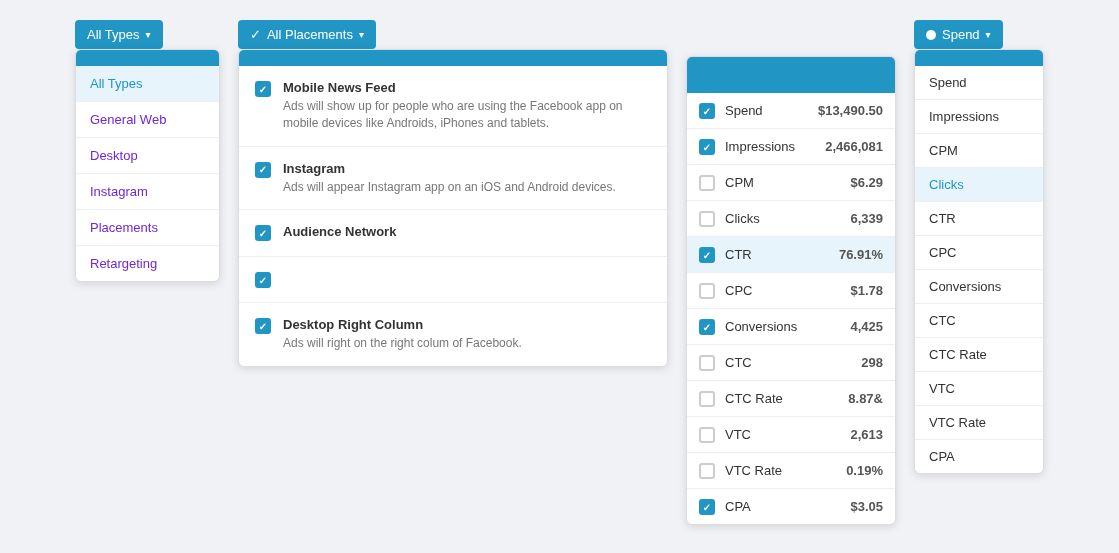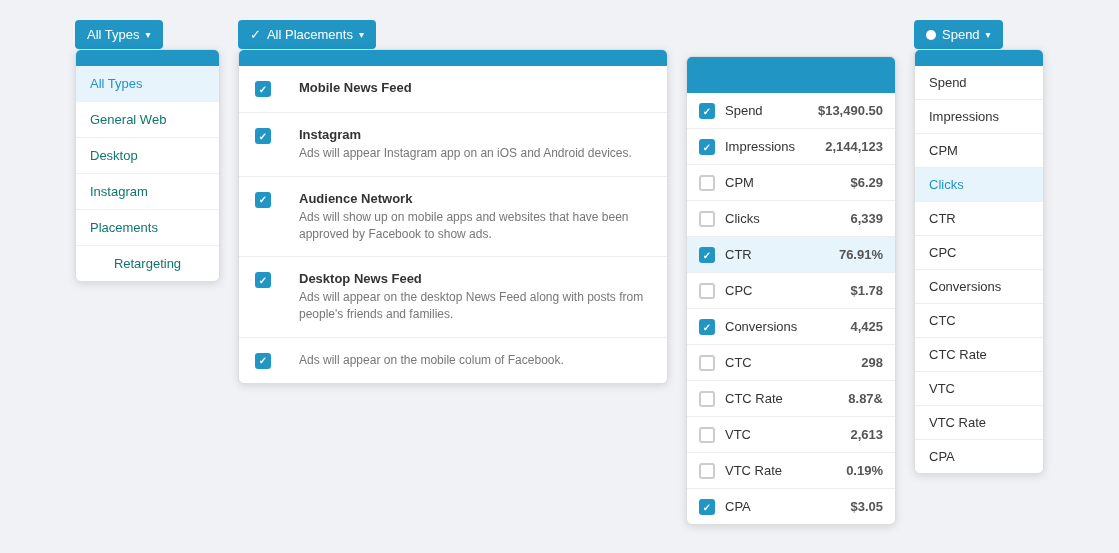--- a/index.html
+++ b/index.html
@@ -89,7 +89,7 @@
       padding: 14px 16px;
       border-bottom: 1px solid #eee;
       display: flex;
-      gap: 28px;
+      gap: 12px;
       align-items: flex-start;
     }
     .placement-item:last-child {

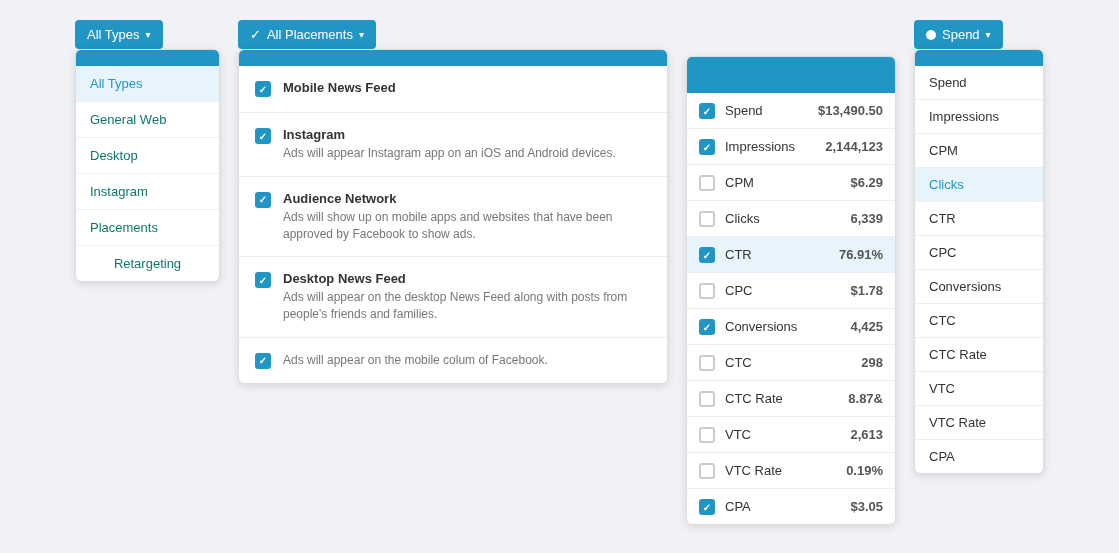--- a/index.html
+++ b/index.html
@@ -224,6 +224,7 @@
         <span class="cb checked"></span>
         <div class="text-block">
           <div class="title">Mobile News Feed</div>
+          <div class="desc">Ads will show up for people who are using the Facebook app on mobile devices like Androids, iPhones and tablets.</div>
         </div>
       </div>
 

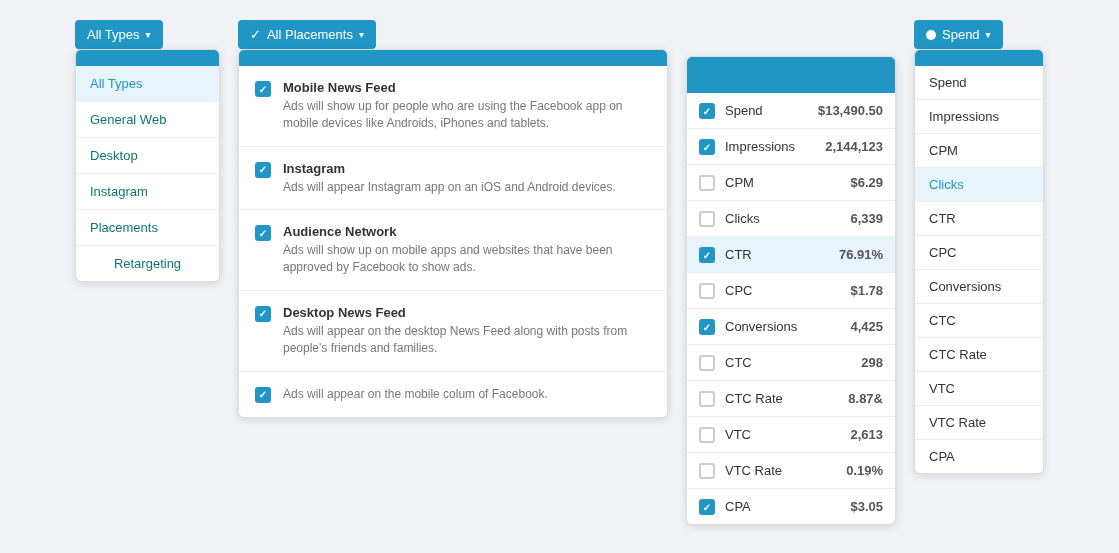--- a/index.html
+++ b/index.html
@@ -64,7 +64,7 @@
     .types-panel .panel-item {
       padding: 10px 14px;
       cursor: pointer;
-      color: #0f766e;
+      color: #6d28d9;
       font-size: 13px;
       border-bottom: 1px solid #f0f0f0;
     }

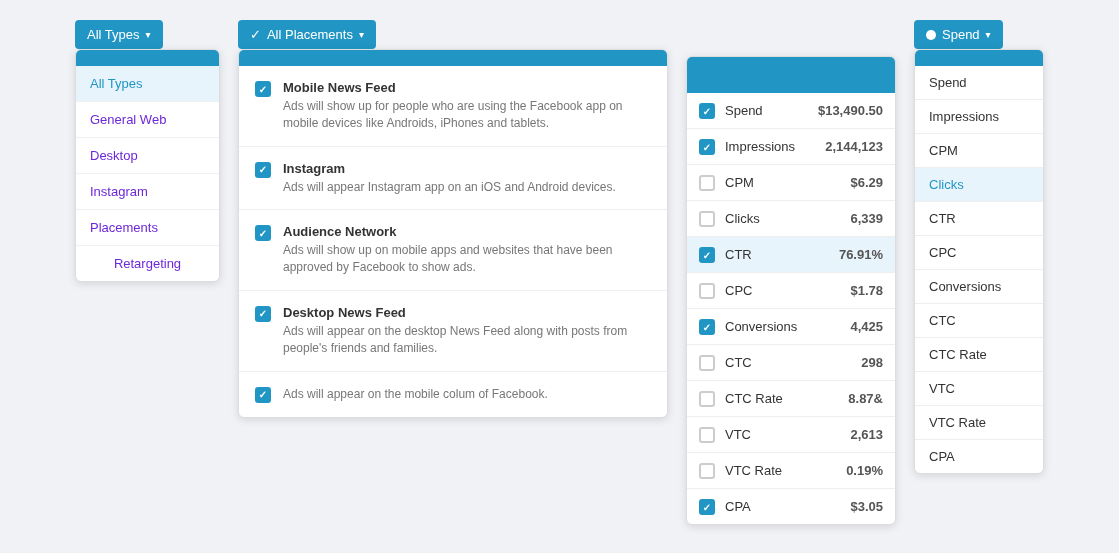--- a/index.html
+++ b/index.html
@@ -274,7 +274,7 @@
       <div class="metric-row">
         <span class="cb checked"></span>
         <span class="label">Impressions</span>
-        <span class="value">2,144,123</span>
+        <span class="value">2,466,081</span>
       </div>
       <div class="metric-row">
         <span class="cb"></span>

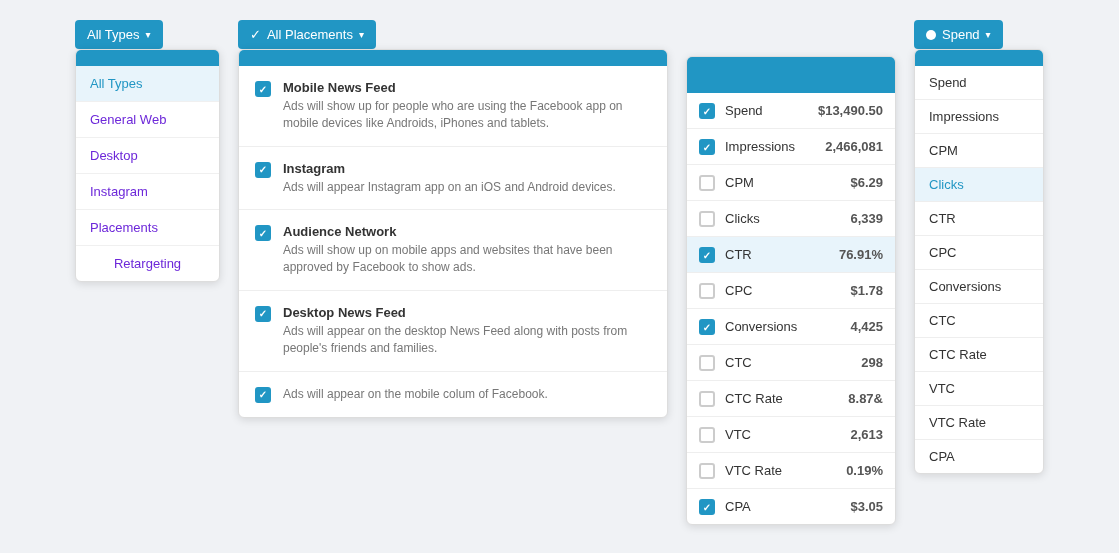--- a/index.html
+++ b/index.html
@@ -240,7 +240,6 @@
         <span class="cb checked"></span>
         <div class="text-block">
           <div class="title">Audience Network</div>
-          <div class="desc">Ads will show up on mobile apps and websites that have been approved by Facebook to show ads.</div>
         </div>
       </div>
 

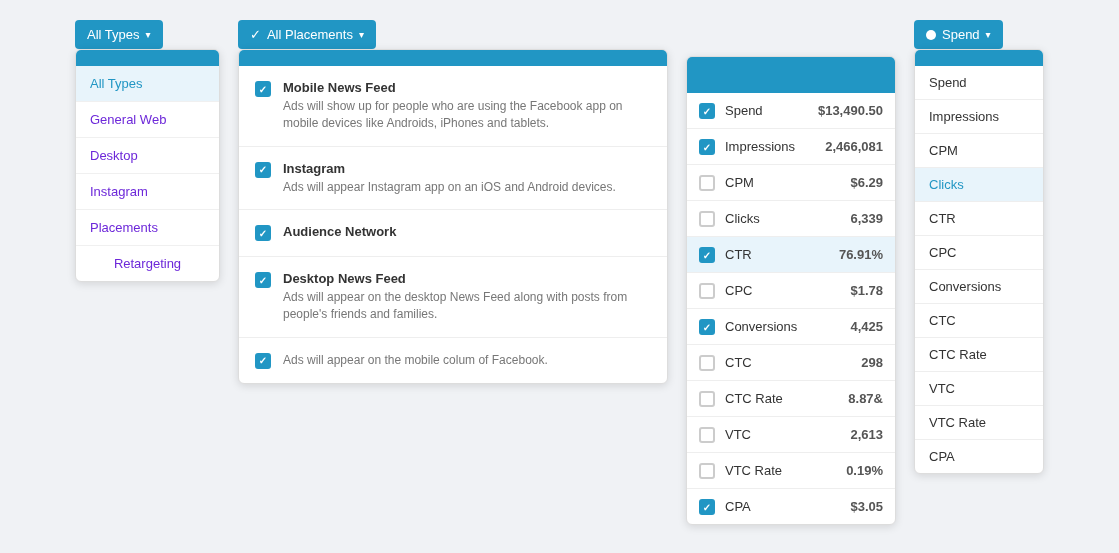--- a/index.html
+++ b/index.html
@@ -70,7 +70,6 @@
     }
     .types-panel .panel-item:last-child {
       border-bottom: none;
-      text-align: center;
     }
     .types-panel .panel-item.active {
       background: #e8f4fb;

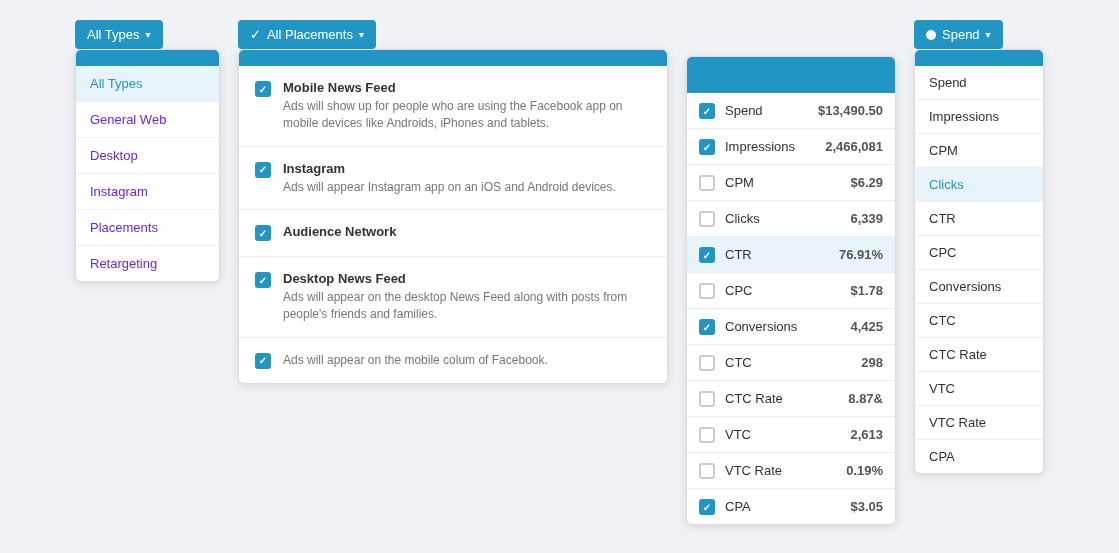--- a/index.html
+++ b/index.html
@@ -244,10 +244,6 @@
 
       <div class="placement-item">
         <span class="cb checked"></span>
-        <div class="text-block">
-          <div class="title">Desktop News Feed</div>
-          <div class="desc">Ads will appear on the desktop News Feed along with posts from people's friends and families.</div>
-        </div>
       </div>
 
       <div class="placement-item">

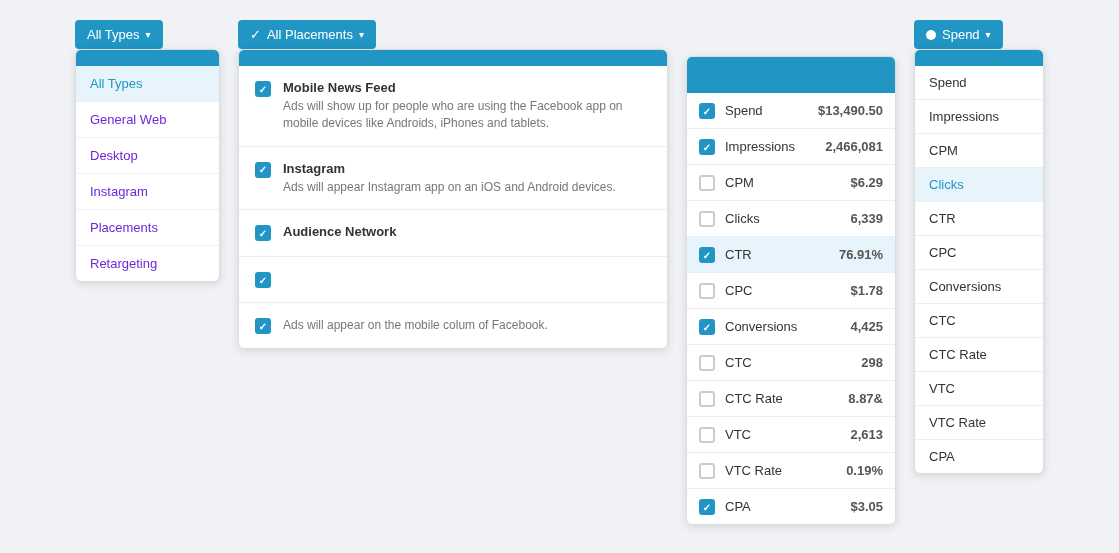--- a/index.html
+++ b/index.html
@@ -249,6 +249,7 @@
       <div class="placement-item">
         <span class="cb checked"></span>
         <div class="text-block">
+          <div class="title">Desktop Right Column</div>
           <div class="desc">Ads will appear on the mobile colum of Facebook.</div>
         </div>
       </div>

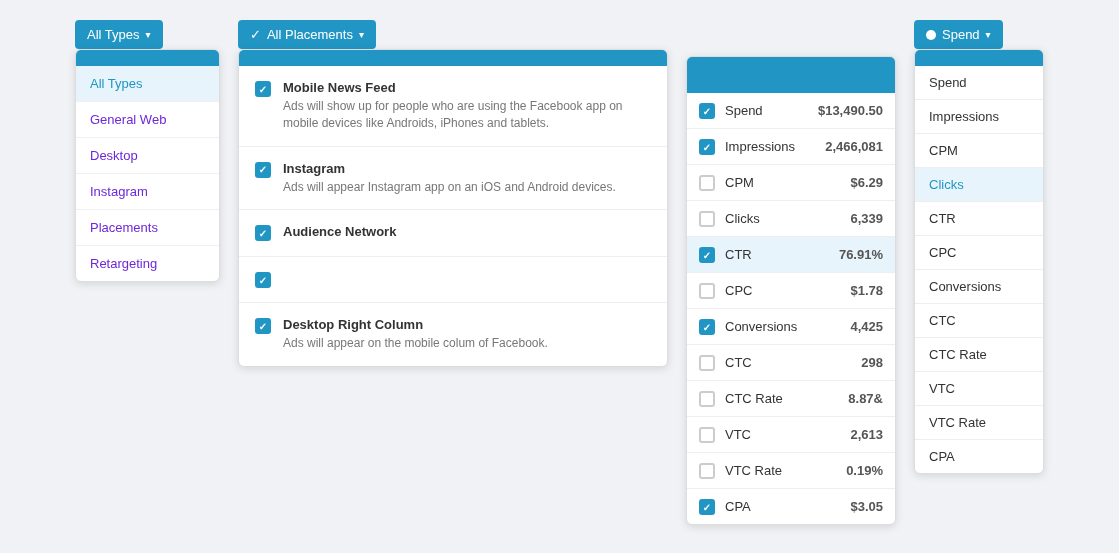--- a/index.html
+++ b/index.html
@@ -250,7 +250,7 @@
         <span class="cb checked"></span>
         <div class="text-block">
           <div class="title">Desktop Right Column</div>
-          <div class="desc">Ads will appear on the mobile colum of Facebook.</div>
+          <div class="desc">Ads will right on the right colum of Facebook.</div>
         </div>
       </div>
     </div>

